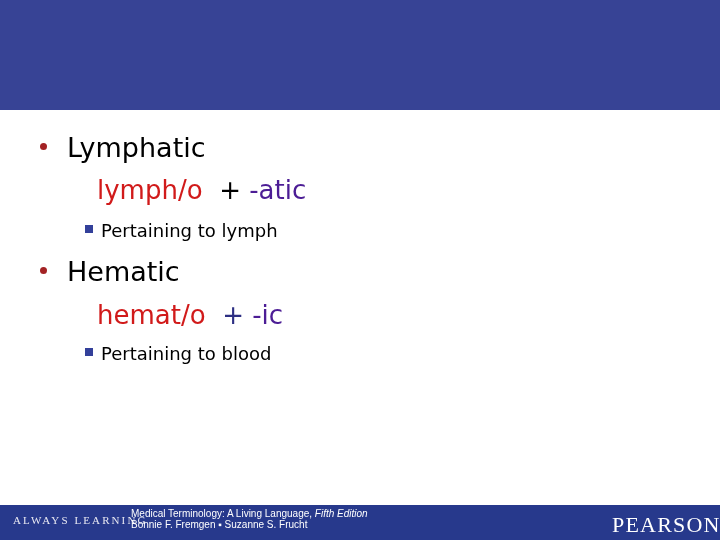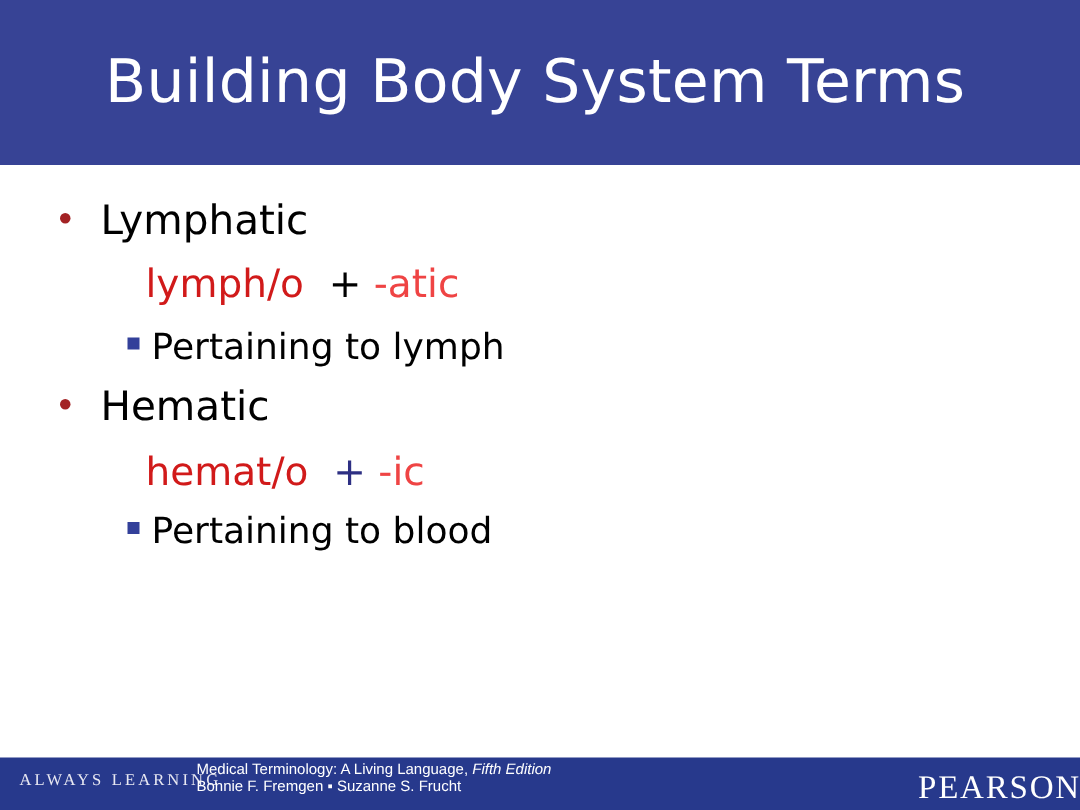--- a/index.html
+++ b/index.html
@@ -151,7 +151,6 @@
 <div id="slide">
 
   <div id="title-banner"></div>
-  <div id="slide-title">Building Body System Terms</div>
 
   <div id="body-content">
 

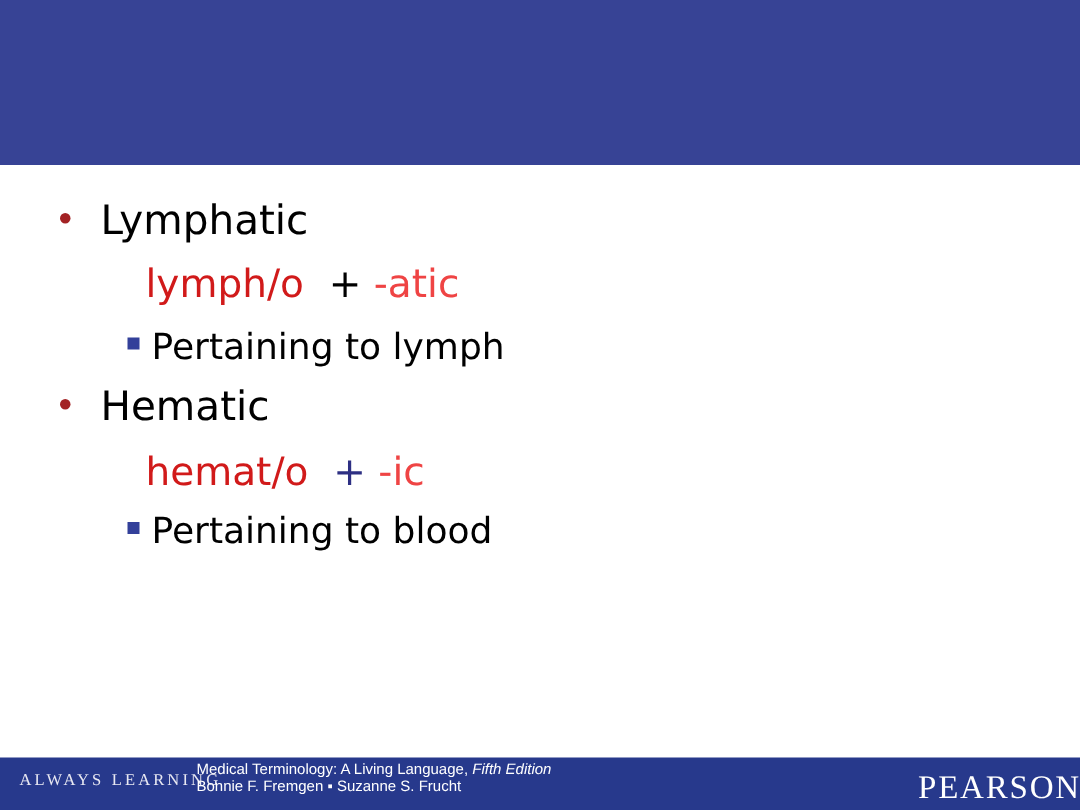--- a/index.html
+++ b/index.html
@@ -81,7 +81,7 @@
   .word-root { color: #d11a1a; }
   .plus-black { color: #000000; }
   .plus-navy  { color: #2d2f83; }
-  .suffix     { color: #ef4444; }
+  .suffix     { color: #4c1d95; }
 
   
   .lvl3 {

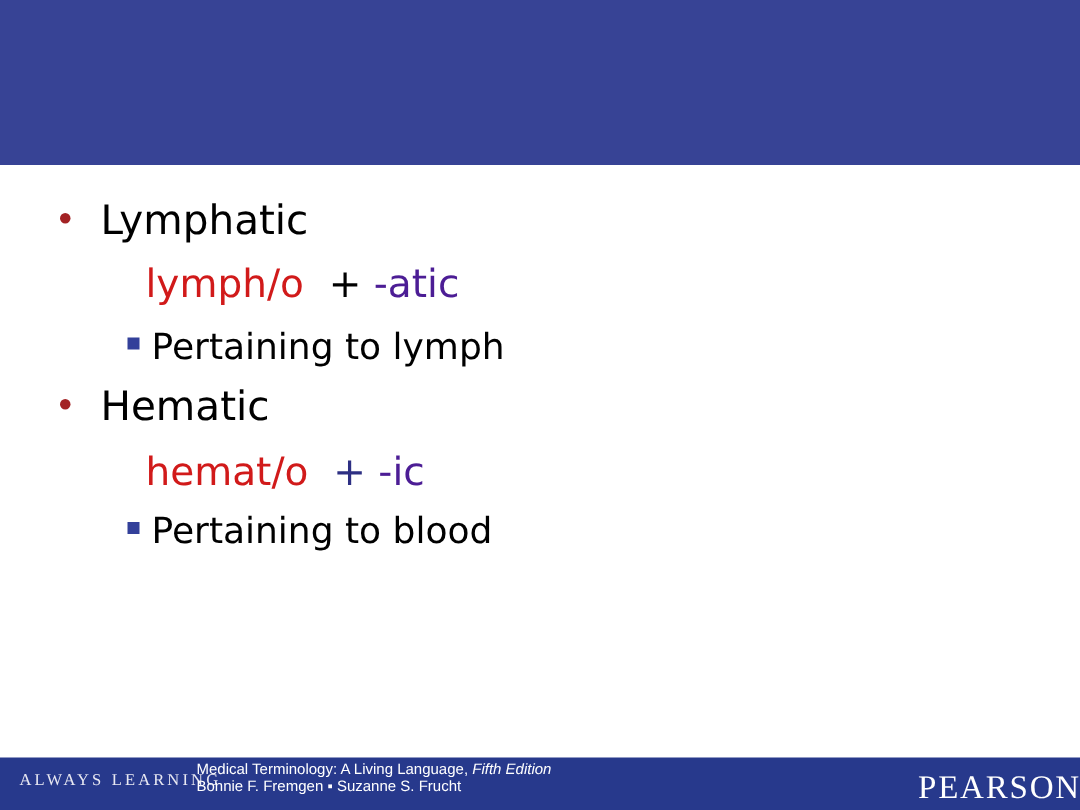--- a/index.html
+++ b/index.html
@@ -86,7 +86,7 @@
   
   .lvl3 {
     left: 85px;
-    font-size: 24px;
+    font-size: 18px;
     line-height: 30px;
   }
   .lvl3 .bullet-square {

